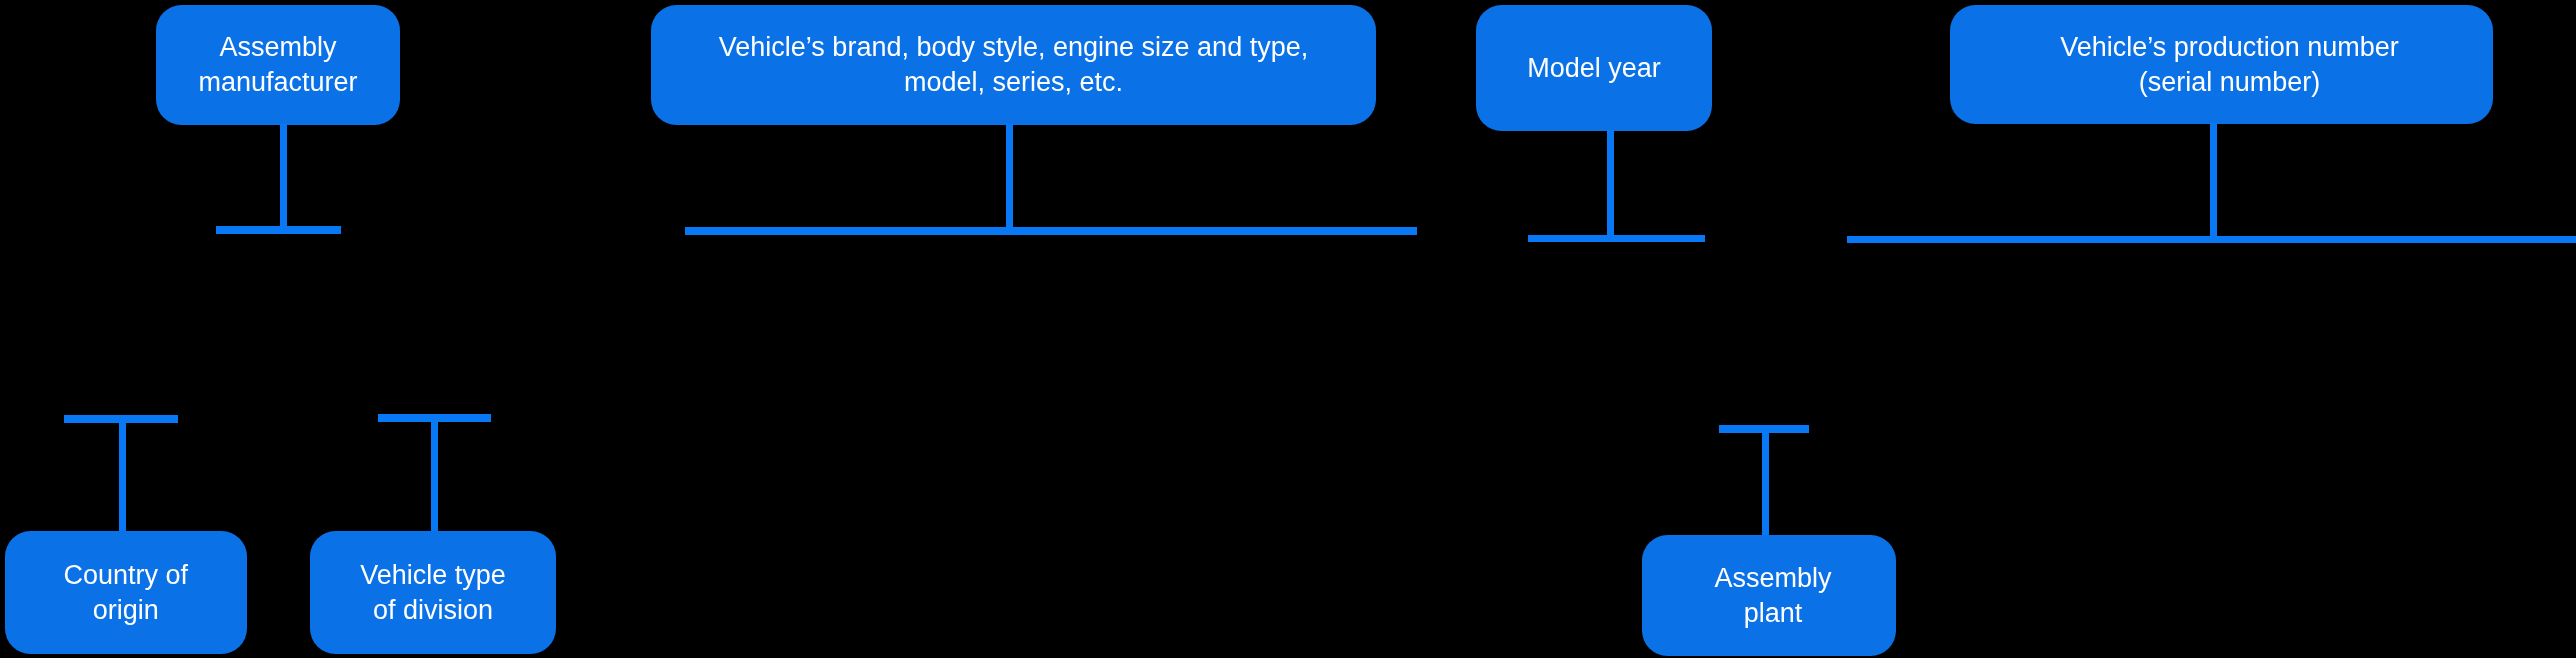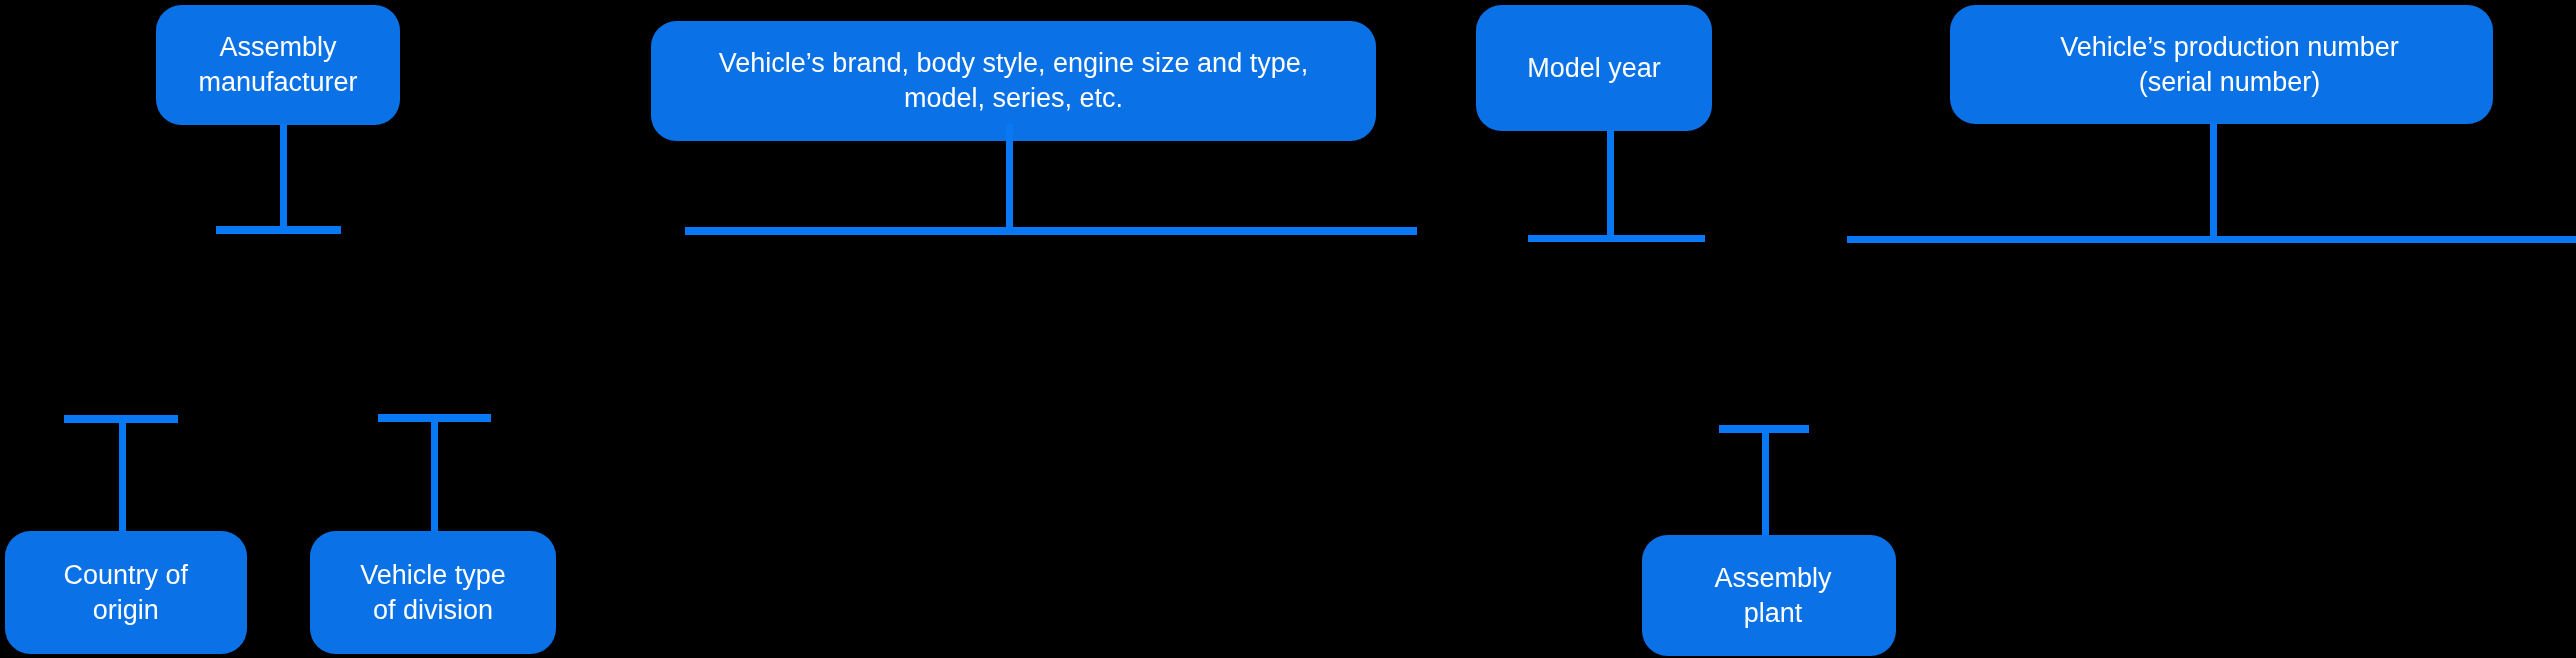--- a/index.html
+++ b/index.html
@@ -34,7 +34,7 @@
 
   
   .n-manufacturer{left:156px;top:5.4px;width:244px;height:120px;}
-  .n-brand{left:651px;top:5.4px;width:725px;height:120px;margin-top:16px;}
+  .n-brand{left:651px;top:5.4px;width:725px;height:120px;}
   .n-modelyear{left:1476px;top:5.4px;width:236px;height:126px;}
   .n-production{left:1950px;top:5.4px;width:527px;height:119px;padding-left:16px;}
   

